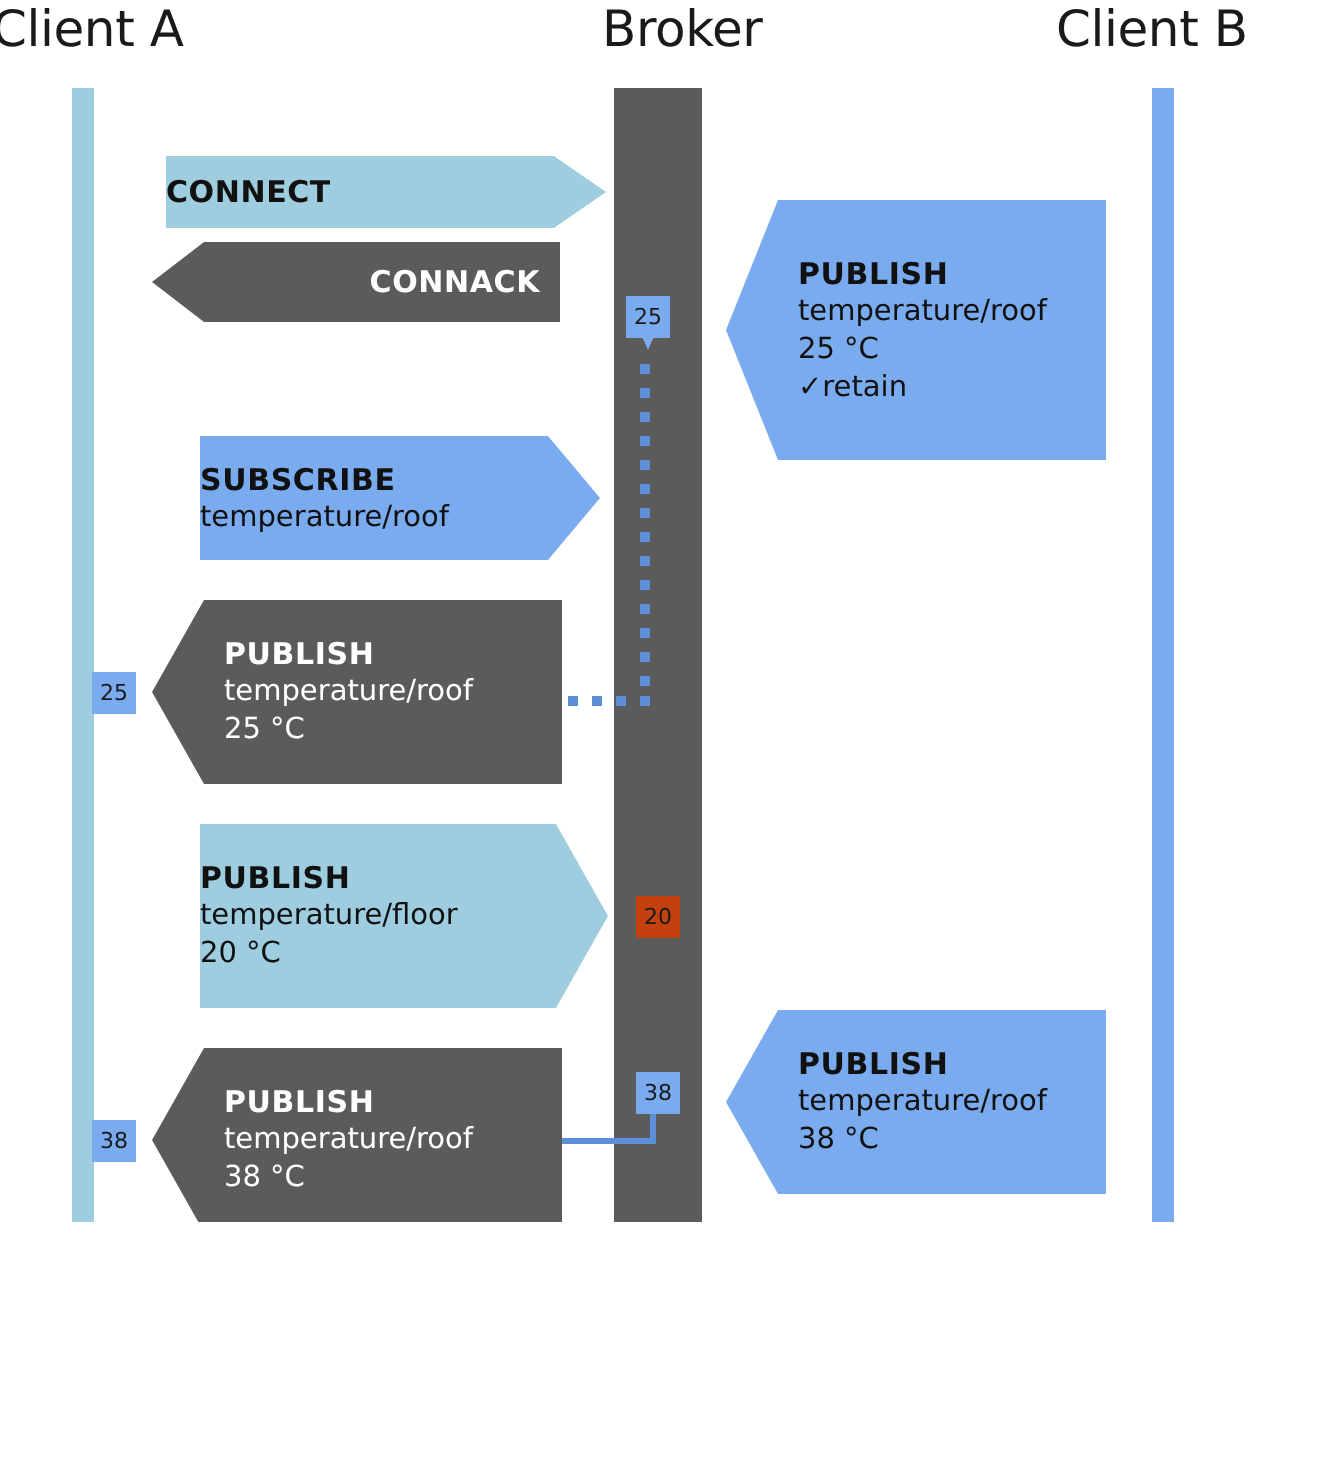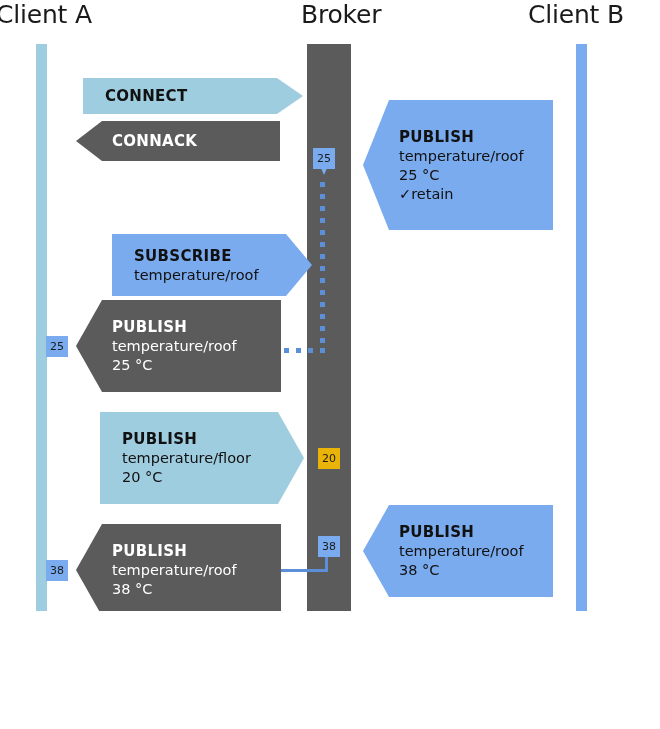--- a/index.html
+++ b/index.html
@@ -64,7 +64,6 @@
     display: flex;
     flex-direction: column;
     justify-content: center;
-    padding-left: 22px;
     padding-right: 10px;
   }
   .msg .title {

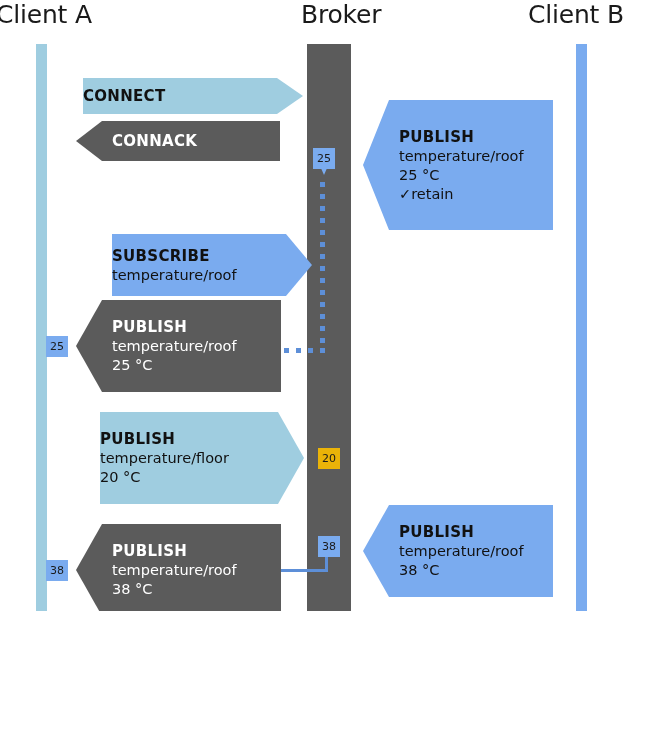--- a/index.html
+++ b/index.html
@@ -146,7 +146,7 @@
     <div class="title">CONNECT</div>
   </div>
 
-  <div class="msg arrow-left c-dark" style="left:76px; top:121px; width:204px; height:40px;">
+  <div class="msg arrow-left c-dark" style="left:76px; top:121px; width:204px; height:40px;align-items:flex-end;">
     <div class="title">CONNACK</div>
   </div>
 

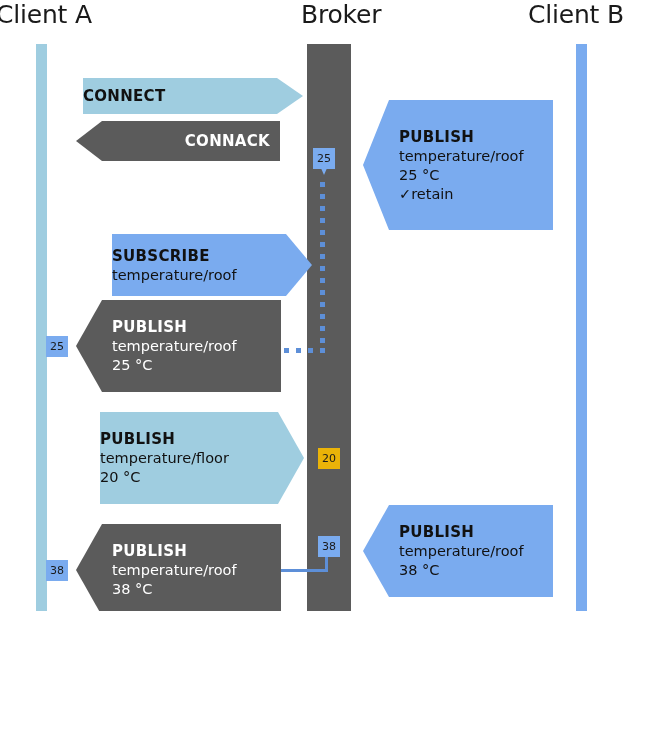--- a/index.html
+++ b/index.html
@@ -179,7 +179,7 @@
   <div class="dot" style="left:284px; top:348px;"></div>
   <div class="dot" style="left:272px; top:348px;"></div>
 
-  <div class="msg arrow-right c-blue" style="left:112px; top:218px; width:200px; height:62px;margin-top:16px;">
+  <div class="msg arrow-right c-blue" style="left:100px; top:218px; width:200px; height:62px;">
     <div class="title">SUBSCRIBE</div>
     <div class="line">temperature/roof</div>
   </div>

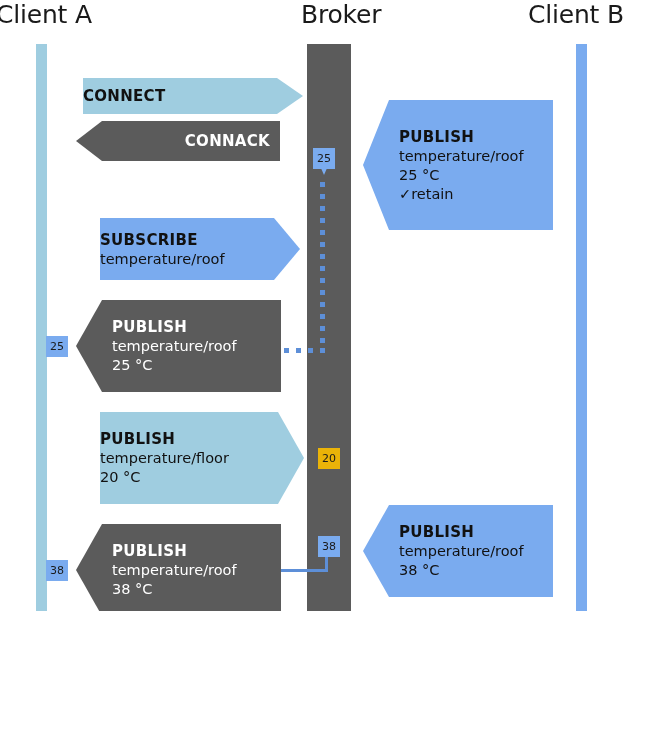--- a/index.html
+++ b/index.html
@@ -108,7 +108,7 @@
     justify-content: center;
     box-sizing: border-box;
   }
-  .badge-light { background: #eab308; }
+  .badge-light { background: #c2410c; }
   .badge-blue  { background: #7aabef; }
   .badge-tag {
     

